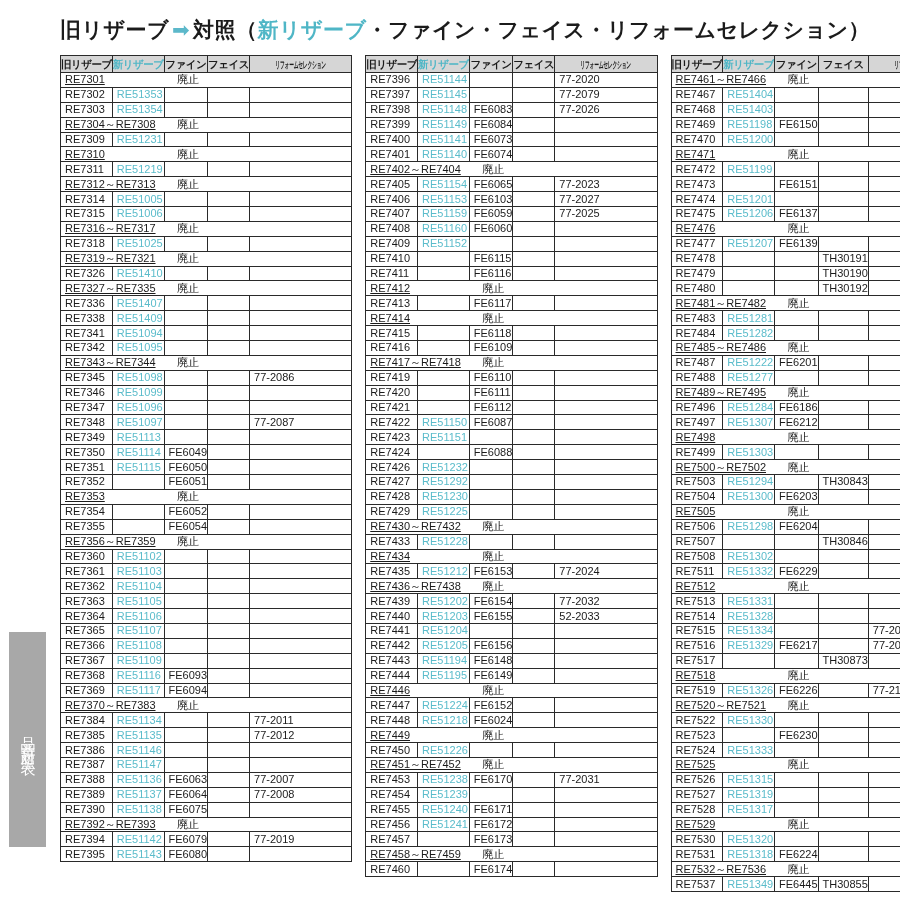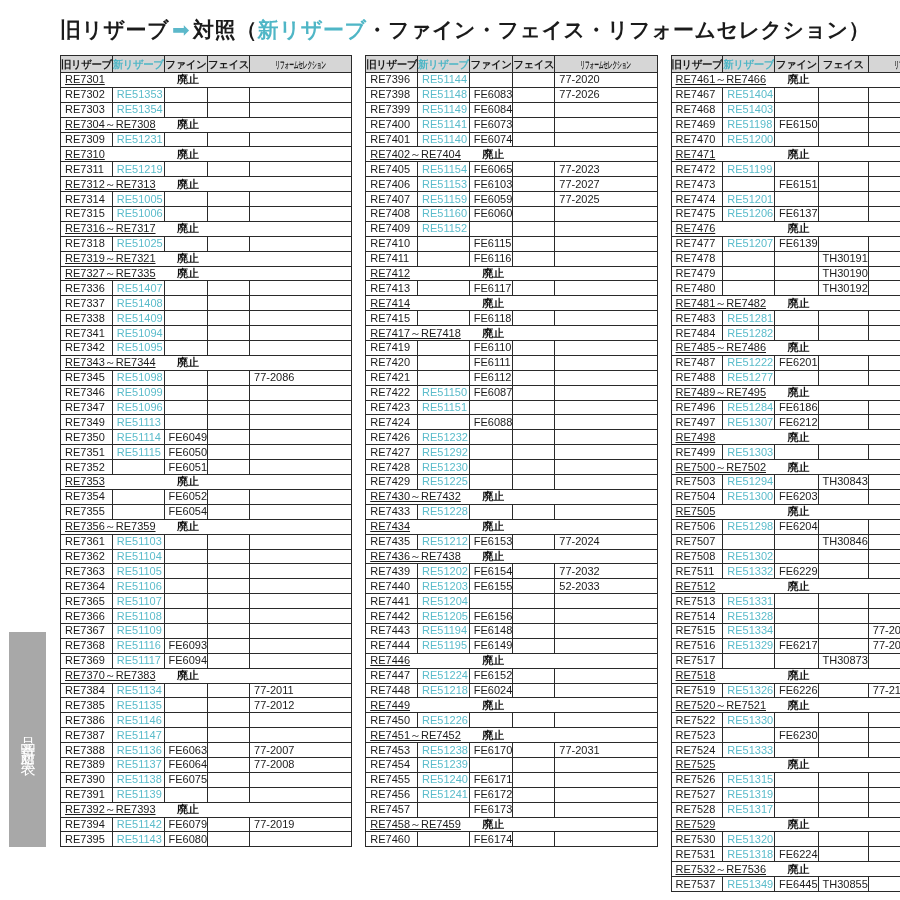--- a/index.html
+++ b/index.html
@@ -40,7 +40,7 @@
   td.c1{color:#5bbccb;}
   tr.disc td{padding-left:4px;}
   tr.disc .code{display:inline-block;min-width:100px;text-decoration:underline;}
-  tr.disc .disc-label{font-weight:bold;padding-left:12px;color:#111;}
+  tr.disc .disc-label{font-weight:normal;padding-left:12px;color:#111;}
 </style>
 </head>
 <body>

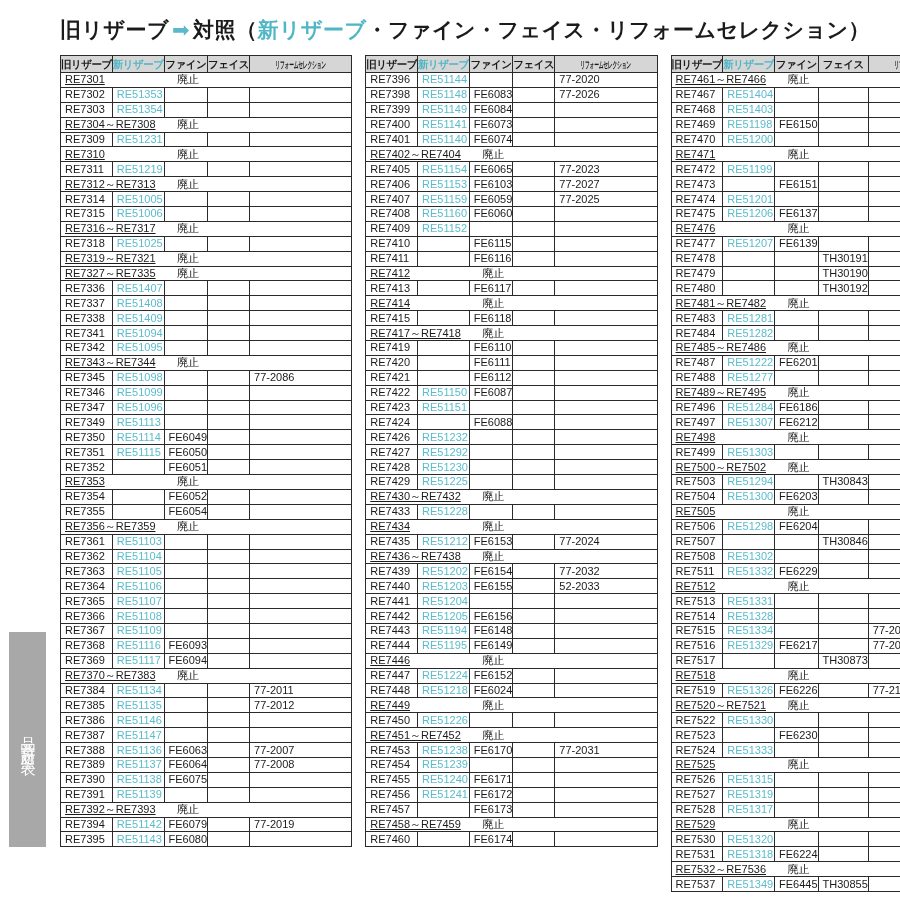--- a/index.html
+++ b/index.html
@@ -412,6 +412,13 @@
             <td class="c4">77-2020</td>
           </tr>
           <tr>
+            <td class="c0">RE7397</td>
+            <td class="c1">RE51145</td>
+            <td class="c2"></td>
+            <td class="c3"></td>
+            <td class="c4">77-2079</td>
+          </tr>
+          <tr>
             <td class="c0">RE7398</td>
             <td class="c1">RE51148</td>
             <td class="c2">FE6083</td>

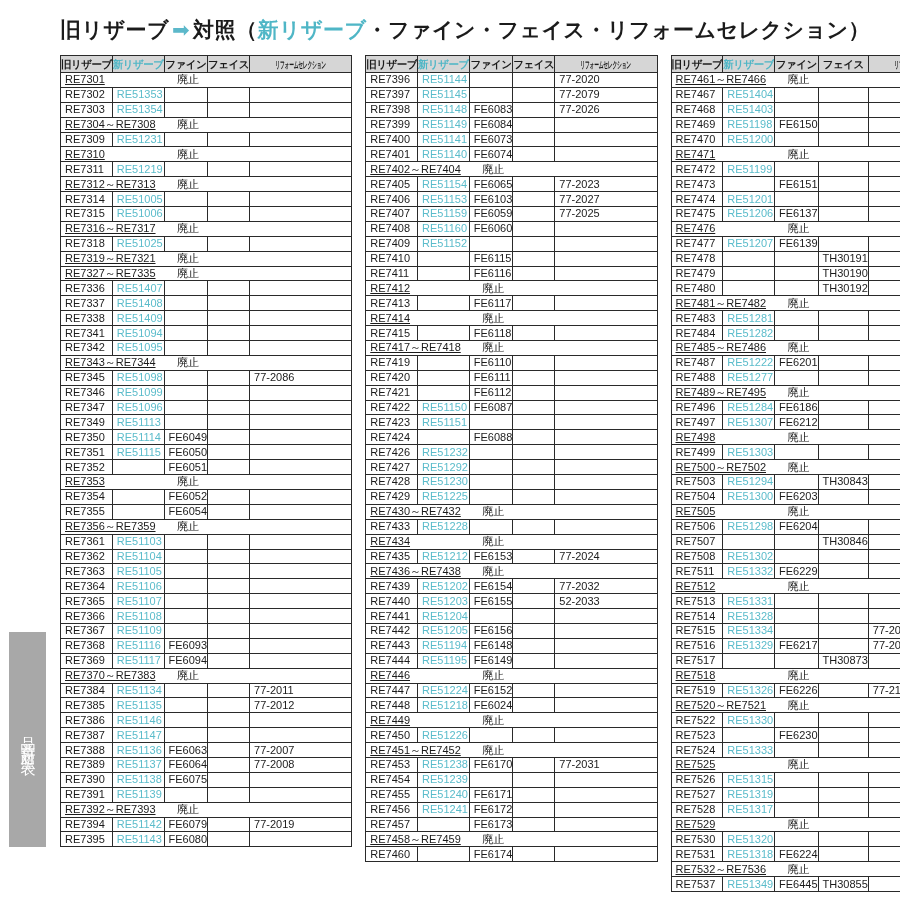--- a/index.html
+++ b/index.html
@@ -135,6 +135,13 @@
           <tr class="disc">
             <td colspan="5"><span class="code">RE7319～RE7321</span><span class="disc-label">廃止</span></td>
           </tr>
+          <tr>
+            <td class="c0">RE7326</td>
+            <td class="c1">RE51410</td>
+            <td class="c2"></td>
+            <td class="c3"></td>
+            <td class="c4"></td>
+          </tr>
           <tr class="disc">
             <td colspan="5"><span class="code">RE7327～RE7335</span><span class="disc-label">廃止</span></td>
           </tr>

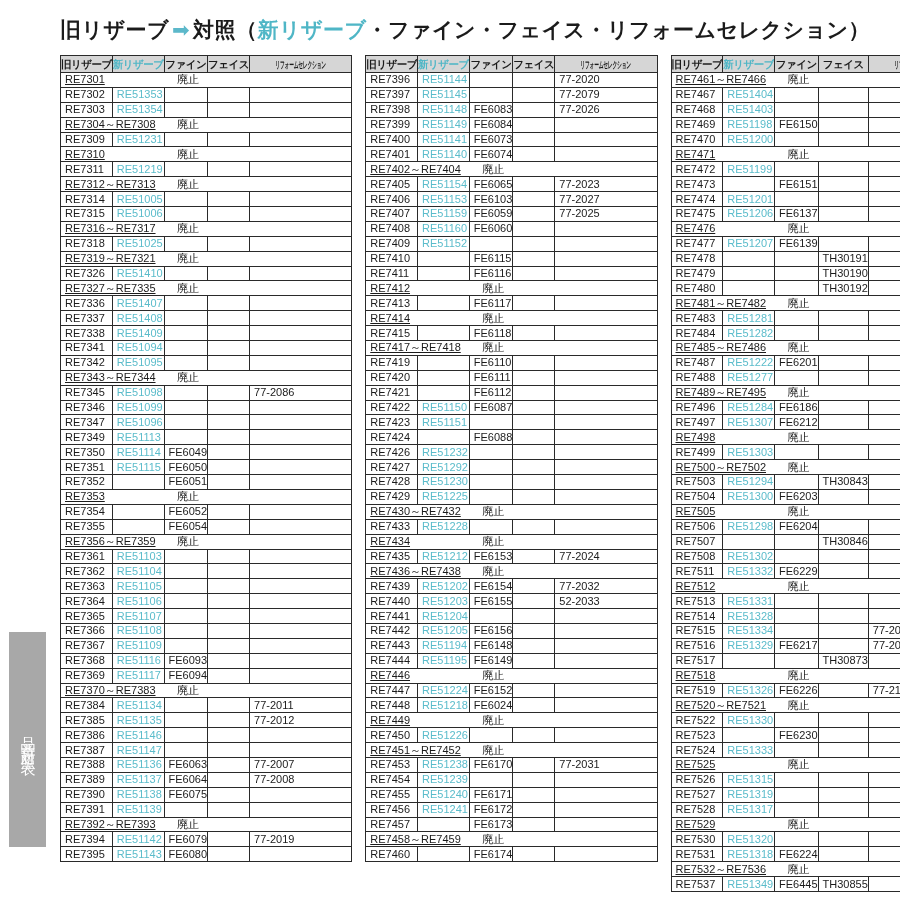--- a/index.html
+++ b/index.html
@@ -153,13 +153,6 @@
             <td class="c4"></td>
           </tr>
           <tr>
-            <td class="c0">RE7337</td>
-            <td class="c1">RE51408</td>
-            <td class="c2"></td>
-            <td class="c3"></td>
-            <td class="c4"></td>
-          </tr>
-          <tr>
             <td class="c0">RE7338</td>
             <td class="c1">RE51409</td>
             <td class="c2"></td>

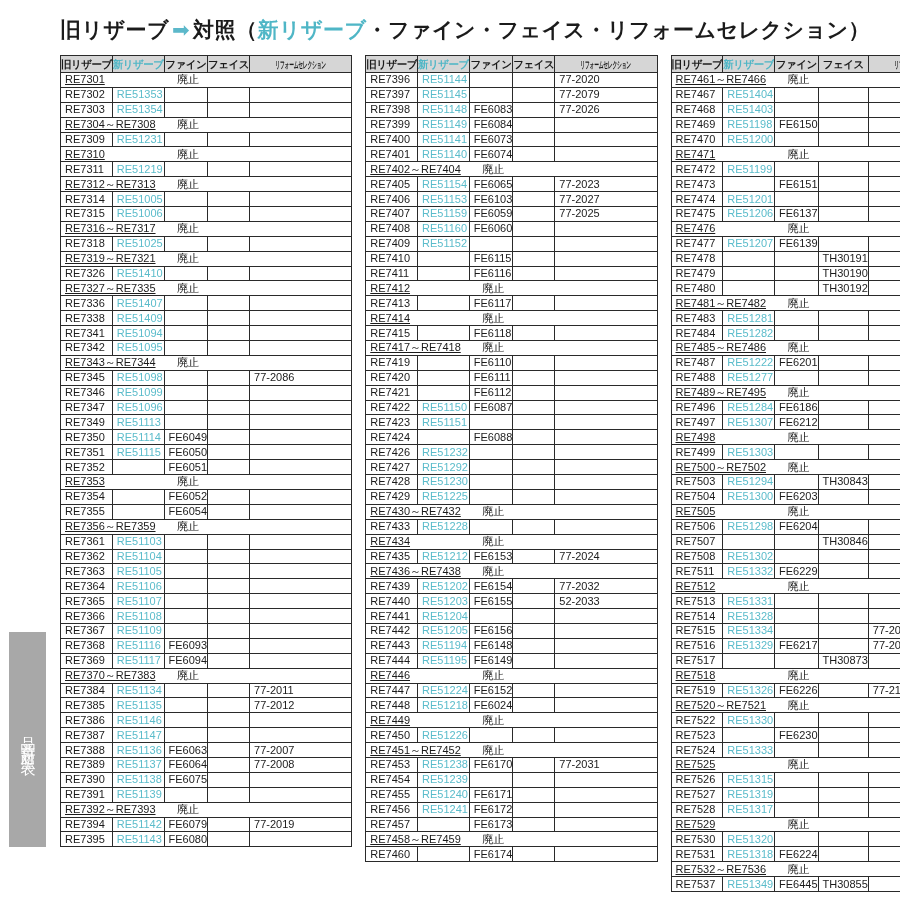--- a/index.html
+++ b/index.html
@@ -518,6 +518,13 @@
             <td class="c3"></td>
             <td class="c4"></td>
           </tr>
+          <tr>
+            <td class="c0">RE7416</td>
+            <td class="c1"></td>
+            <td class="c2">FE6109</td>
+            <td class="c3"></td>
+            <td class="c4"></td>
+          </tr>
           <tr class="disc">
             <td colspan="5"><span class="code">RE7417～RE7418</span><span class="disc-label">廃止</span></td>
           </tr>

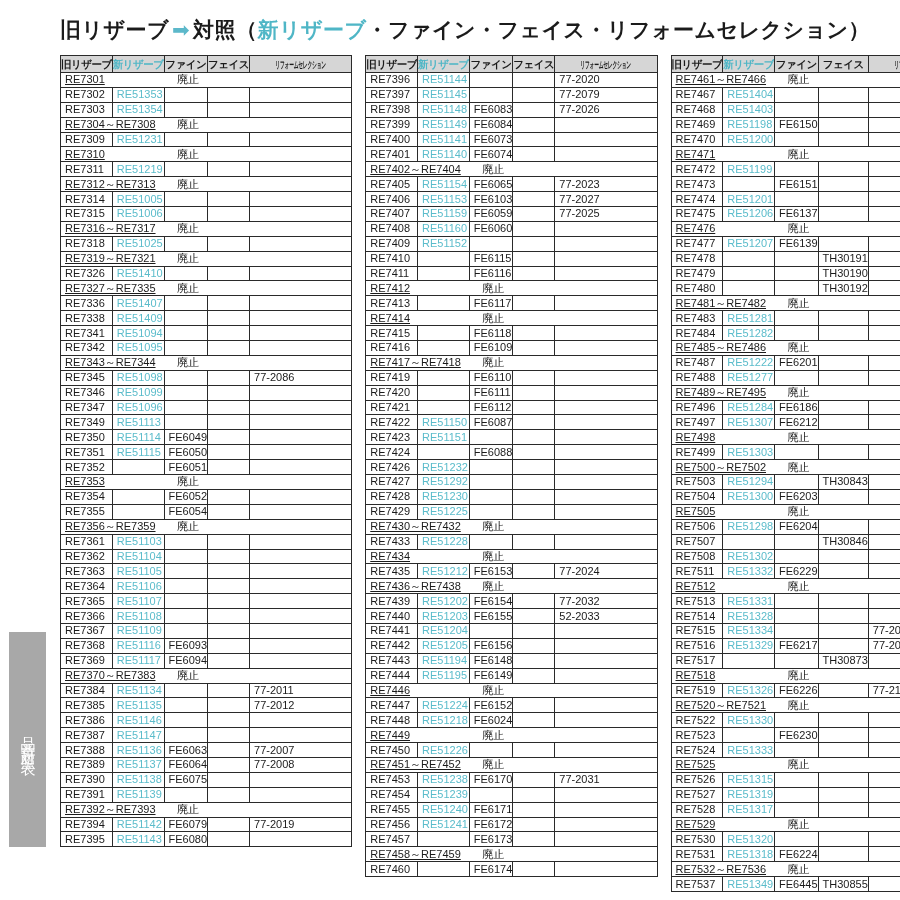--- a/index.html
+++ b/index.html
@@ -198,6 +198,13 @@
             <td class="c4"></td>
           </tr>
           <tr>
+            <td class="c0">RE7348</td>
+            <td class="c1">RE51097</td>
+            <td class="c2"></td>
+            <td class="c3"></td>
+            <td class="c4">77-2087</td>
+          </tr>
+          <tr>
             <td class="c0">RE7349</td>
             <td class="c1">RE51113</td>
             <td class="c2"></td>

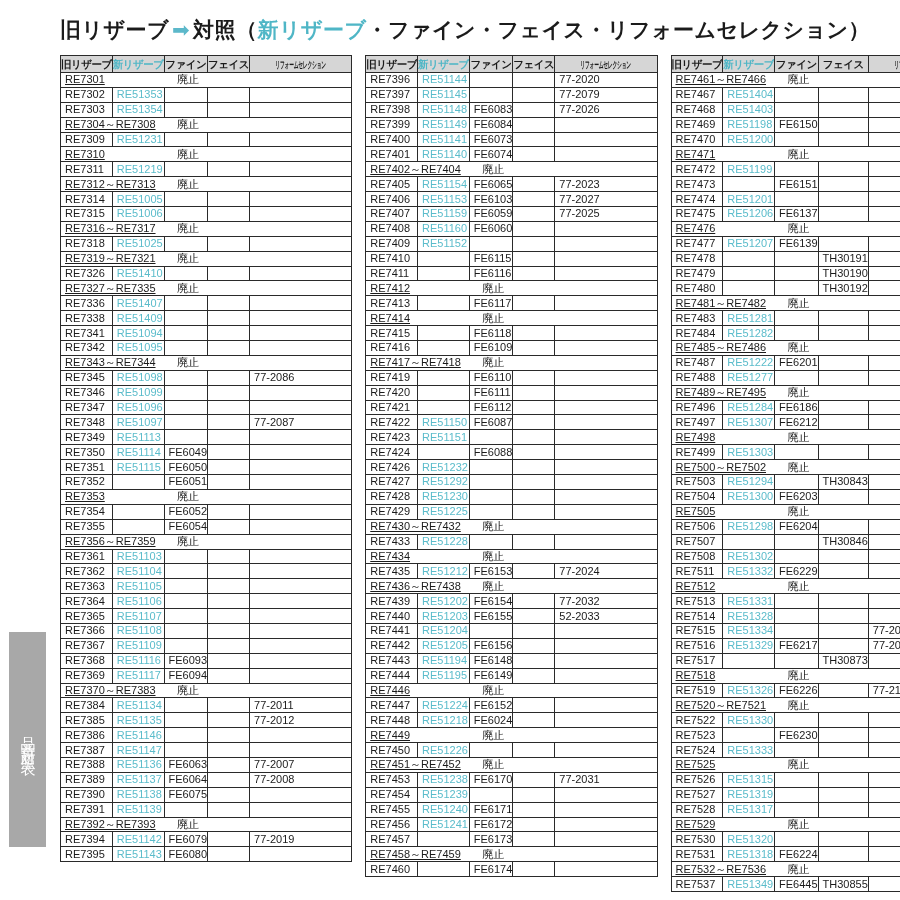--- a/index.html
+++ b/index.html
@@ -253,6 +253,13 @@
             <td colspan="5"><span class="code">RE7356～RE7359</span><span class="disc-label">廃止</span></td>
           </tr>
           <tr>
+            <td class="c0">RE7360</td>
+            <td class="c1">RE51102</td>
+            <td class="c2"></td>
+            <td class="c3"></td>
+            <td class="c4"></td>
+          </tr>
+          <tr>
             <td class="c0">RE7361</td>
             <td class="c1">RE51103</td>
             <td class="c2"></td>

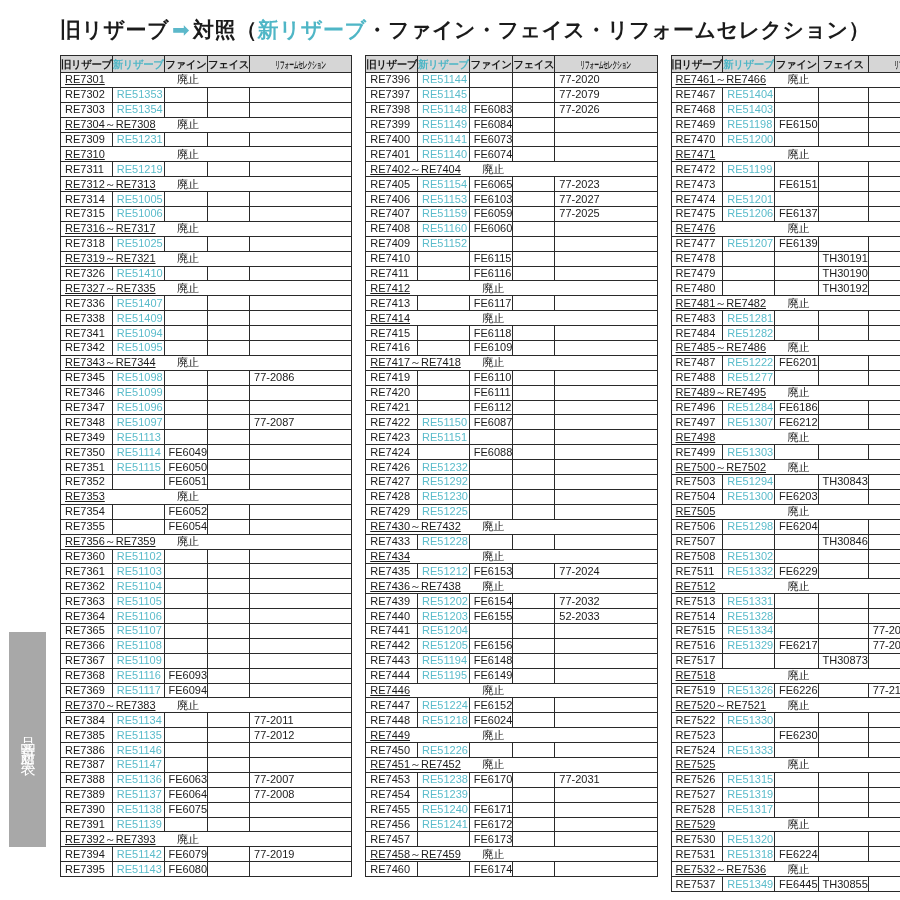--- a/index.html
+++ b/index.html
@@ -374,13 +374,6 @@
             <td class="c3"></td>
             <td class="c4"></td>
           </tr>
-          <tr>
-            <td class="c0">RE7391</td>
-            <td class="c1">RE51139</td>
-            <td class="c2"></td>
-            <td class="c3"></td>
-            <td class="c4"></td>
-          </tr>
           <tr class="disc">
             <td colspan="5"><span class="code">RE7392～RE7393</span><span class="disc-label">廃止</span></td>
           </tr>

